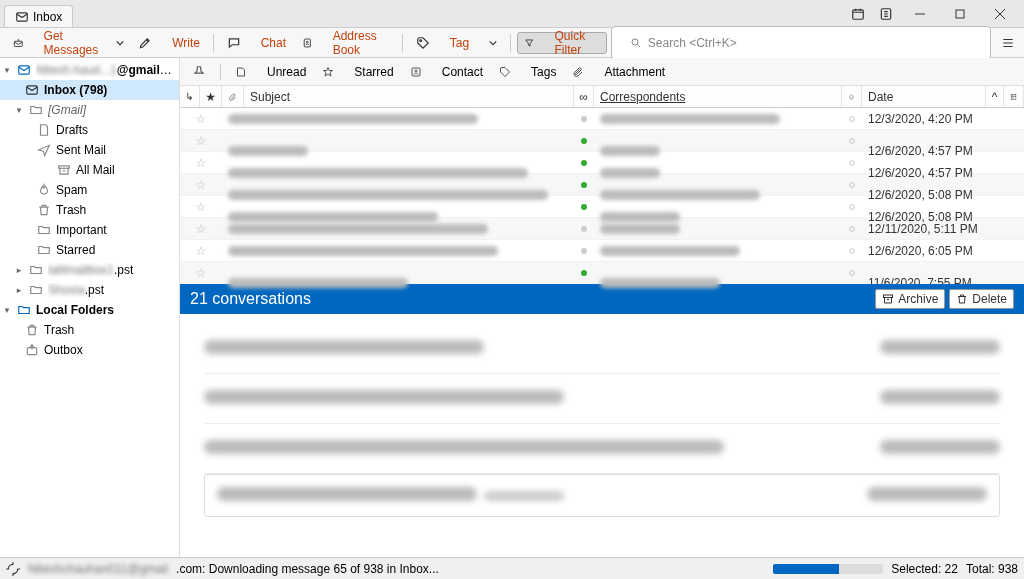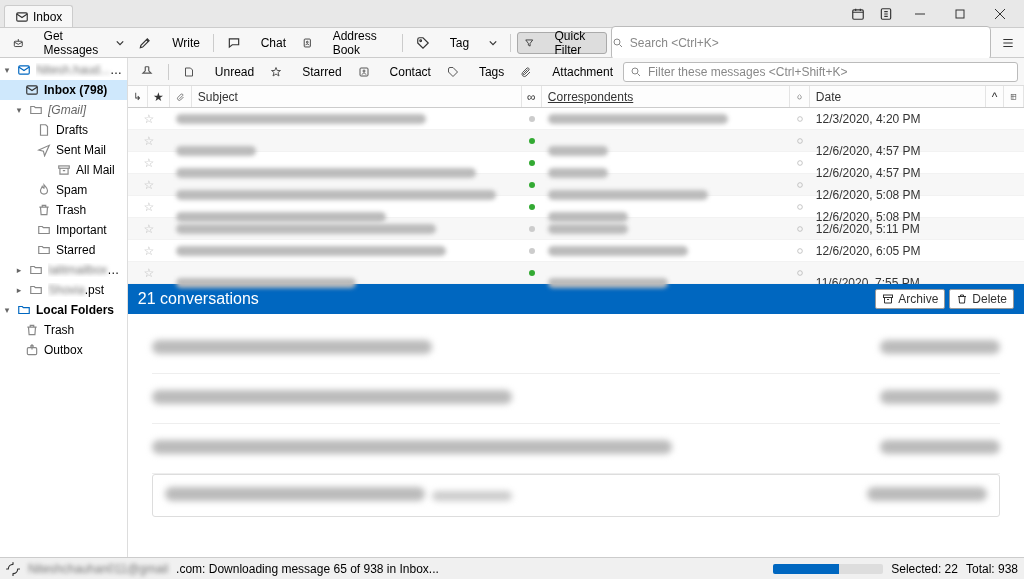--- a/index.html
+++ b/index.html
@@ -12,7 +12,7 @@
 .titlebar .icobtn { width: 28px; height: 24px; display: flex; align-items: center; justify-content: center; color: #444; }
 
 .toolbar { display: flex; align-items: center; height: 30px; background: #f7f7f7; border-bottom: 1px solid #ccc; padding: 0 6px; gap: 2px; }
-.toolbar .tbtn { display: flex; align-items: center; gap: 20px; height: 22px; padding: 0 6px; border: 1px solid transparent; border-radius: 3px; color: #000000; cursor: pointer; }
+.toolbar .tbtn { display: flex; align-items: center; gap: 20px; height: 22px; padding: 0 6px; border: 1px solid transparent; border-radius: 3px; color: #c2410c; cursor: pointer; }
 .toolbar .sep { width: 1px; height: 18px; background: #ccc; margin: 0 4px; }
 .toolbar .qf { border: 1px solid #aaa; background: #ddd; }
 .toolbar .search { flex: 0 0 380px; height: 34px; border: 1px solid #bbb; border-radius: 4px; display: flex; align-items: center; padding: 0 0; color: #888; gap: 6px; background: #fff; }

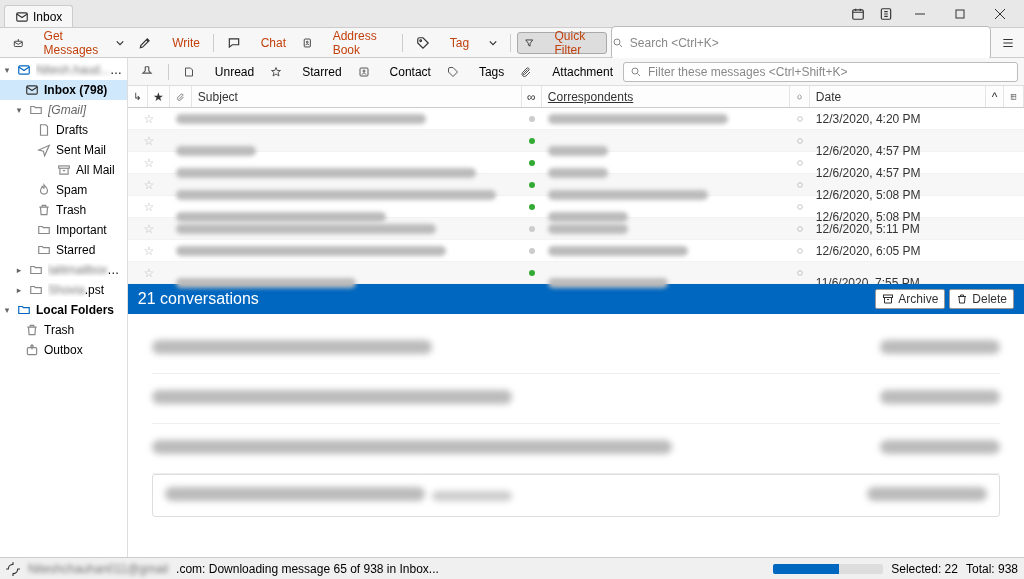--- a/index.html
+++ b/index.html
@@ -15,7 +15,7 @@
 .toolbar .tbtn { display: flex; align-items: center; gap: 20px; height: 22px; padding: 0 6px; border: 1px solid transparent; border-radius: 3px; color: #c2410c; cursor: pointer; }
 .toolbar .sep { width: 1px; height: 18px; background: #ccc; margin: 0 4px; }
 .toolbar .qf { border: 1px solid #aaa; background: #ddd; }
-.toolbar .search { flex: 0 0 380px; height: 34px; border: 1px solid #bbb; border-radius: 4px; display: flex; align-items: center; padding: 0 0; color: #888; gap: 6px; background: #fff; }
+.toolbar .search { flex: 0 0 380px; height: 34px; border: 1px solid #bbb; border-radius: 4px; display: flex; align-items: center; padding: 0 18px; color: #888; gap: 6px; background: #fff; }
 .toolbar .menu { width: 24px; height: 22px; display: flex; align-items: center; justify-content: center; cursor: pointer; margin-left: 6px; }
 
 .main { display: flex; height: calc(579px - 28px - 30px - 22px); }

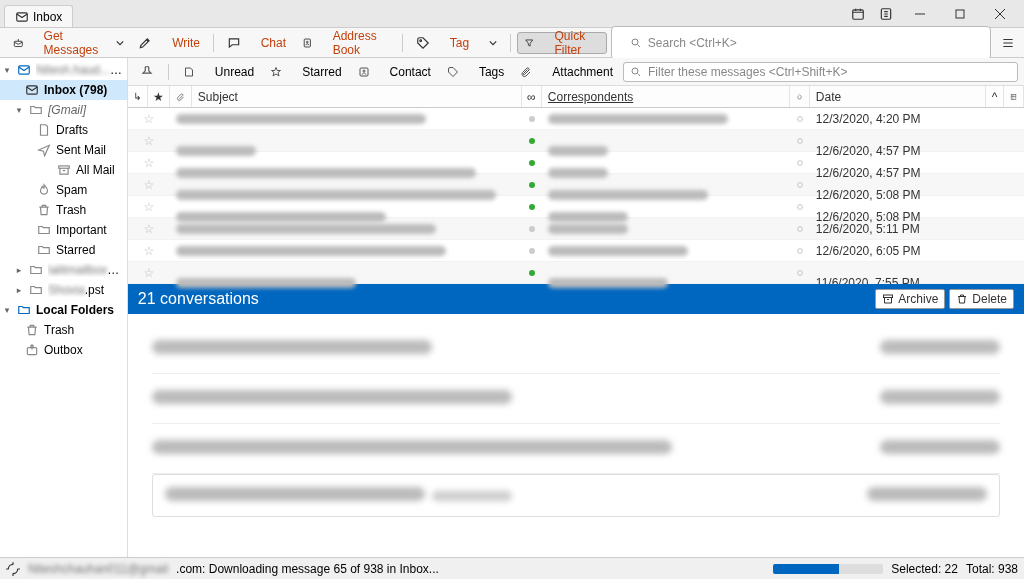--- a/index.html
+++ b/index.html
@@ -364,13 +364,6 @@
           </svg>
         <span>Attachment</span>
       </div>
-      <div class="fsearch">
-        <svg width="12" height="12" viewBox="0 0 24 24" fill="none" stroke="#888" stroke-width="2">
-            <circle cx="10" cy="10" r="6"></circle>
-            <path d="M20 20l-5-5"></path>
-          </svg>
-        <span>Filter these messages &lt;Ctrl+Shift+K&gt;</span>
-      </div>
     </div>
 
     <div class="cols">

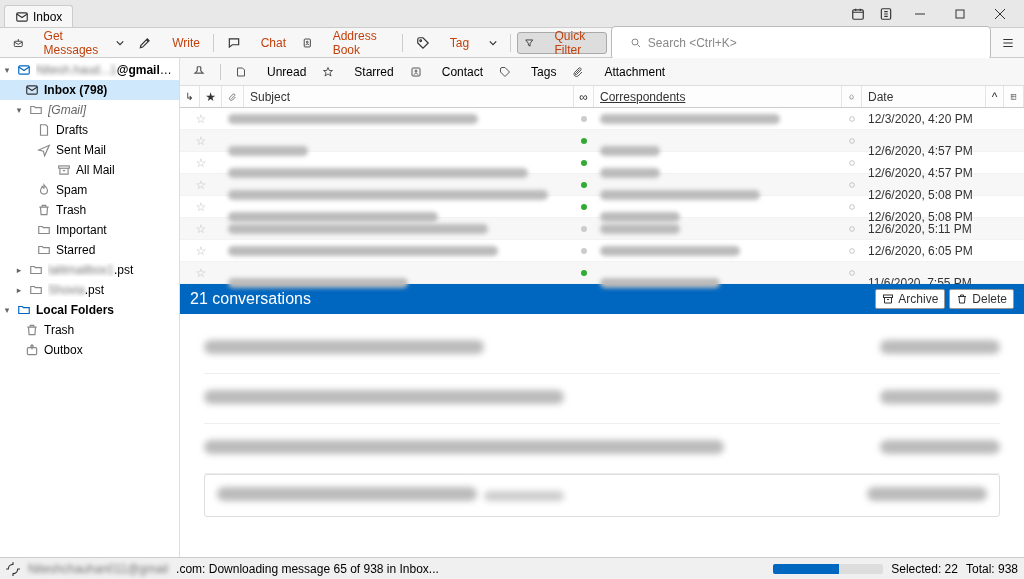--- a/index.html
+++ b/index.html
@@ -505,7 +505,7 @@
               <circle cx="12" cy="12" r="7"></circle>
             </svg>
           </div>
-          <div class="dt">12/6/2020, 5:11 PM</div>
+          <div class="dt">12/11/2020, 5:11 PM</div>
         </div>
         <div class="row">
           <div class="star">☆</div>

